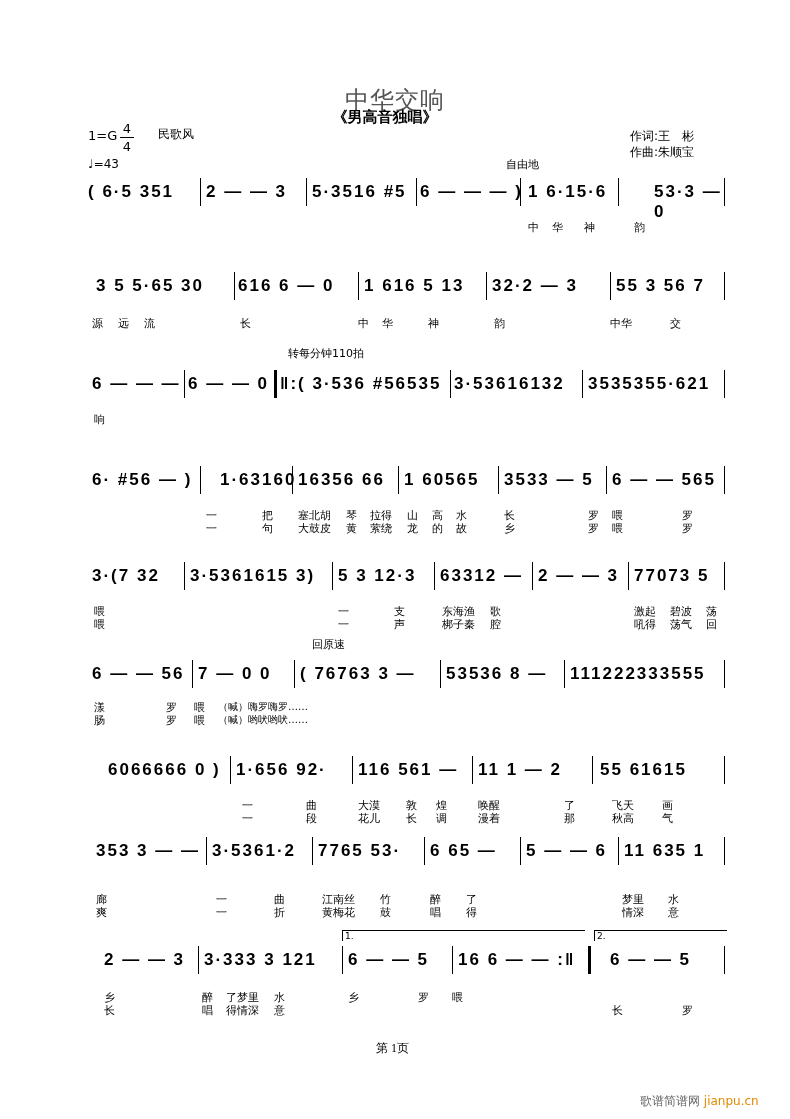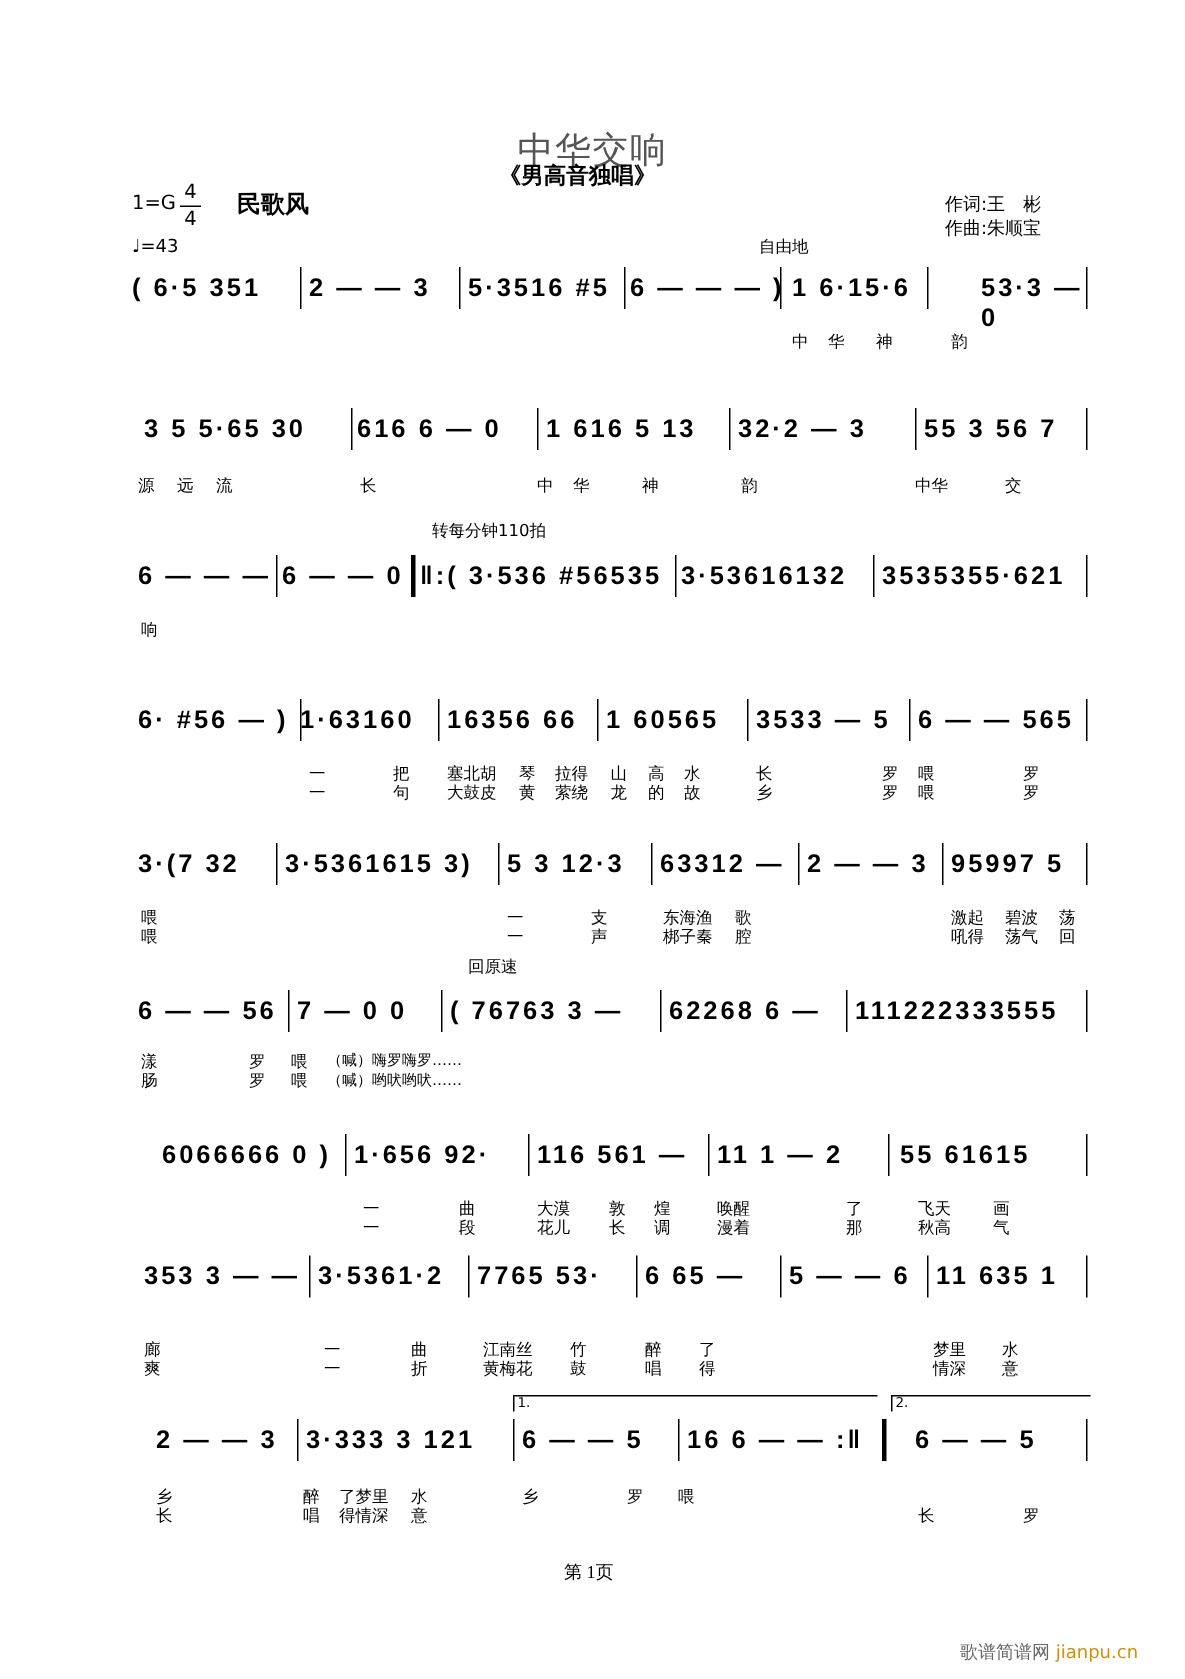--- a/index.html
+++ b/index.html
@@ -10,7 +10,7 @@
   .key{left:88px;top:128px;font-size:13px;}
   .tsig{left:120px;top:120px;font-size:13px;line-height:17px;text-align:center;width:14px;}
   .tsig .bar{border-top:1px solid #000;}
-  .style{left:158px;top:126px;font-size:16px;font-weight:bold;}
+  .style{left:158px;top:126px;font-size:12px;font-weight:normal;}
   .tempo{left:88px;top:157px;font-size:12px;}
   .credit{left:630px;font-size:12px;}
   .note-line{position:absolute;left:88px;width:640px;height:30px;}

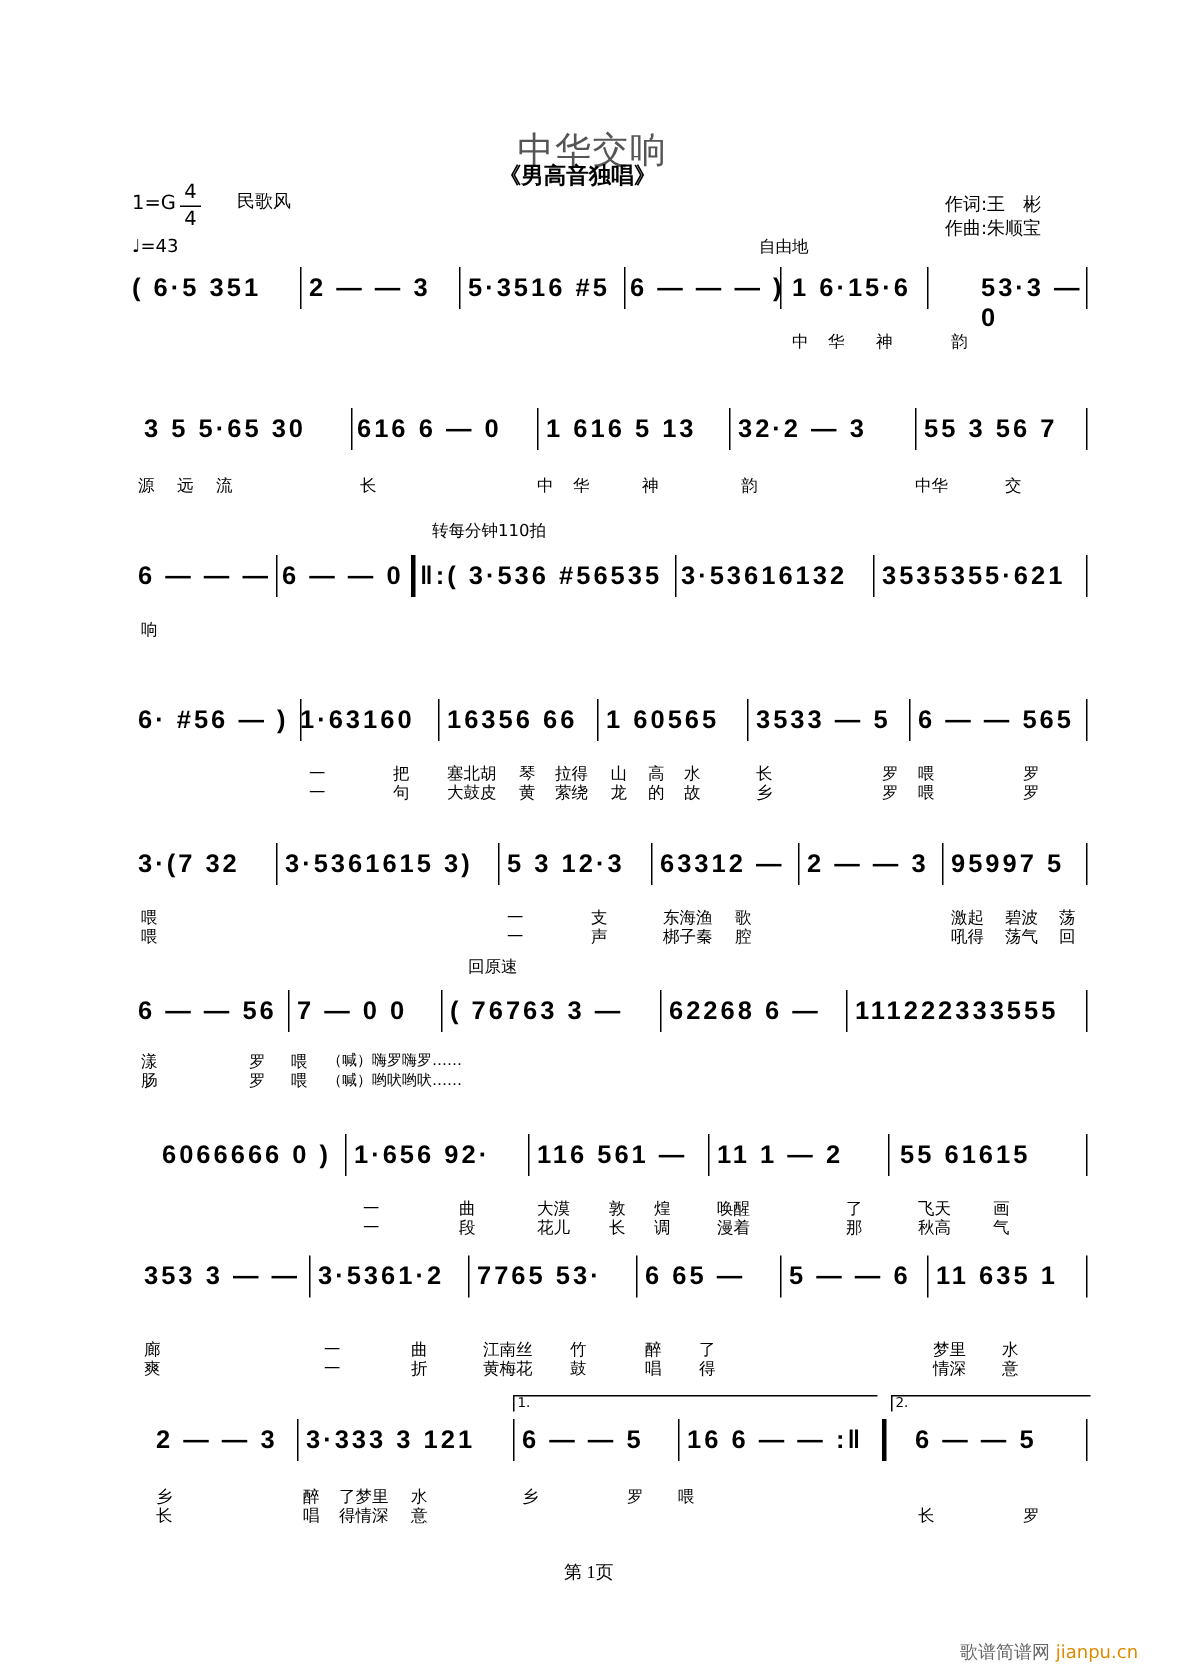--- a/index.html
+++ b/index.html
@@ -101,7 +101,7 @@
 <div class="note-line" style="top:466px">
   <span class="notes" style="left:4px">6· #56 — )</span>
   <div class="barline" style="left:112px"></div>
-  <span class="notes" style="left:112px">1·63160</span>
+  <span class="notes" style="left:132px">1·63160</span>
   <div class="barline" style="left:204px"></div>
   <span class="notes" style="left:210px">16356 66</span>
   <div class="barline" style="left:310px"></div>

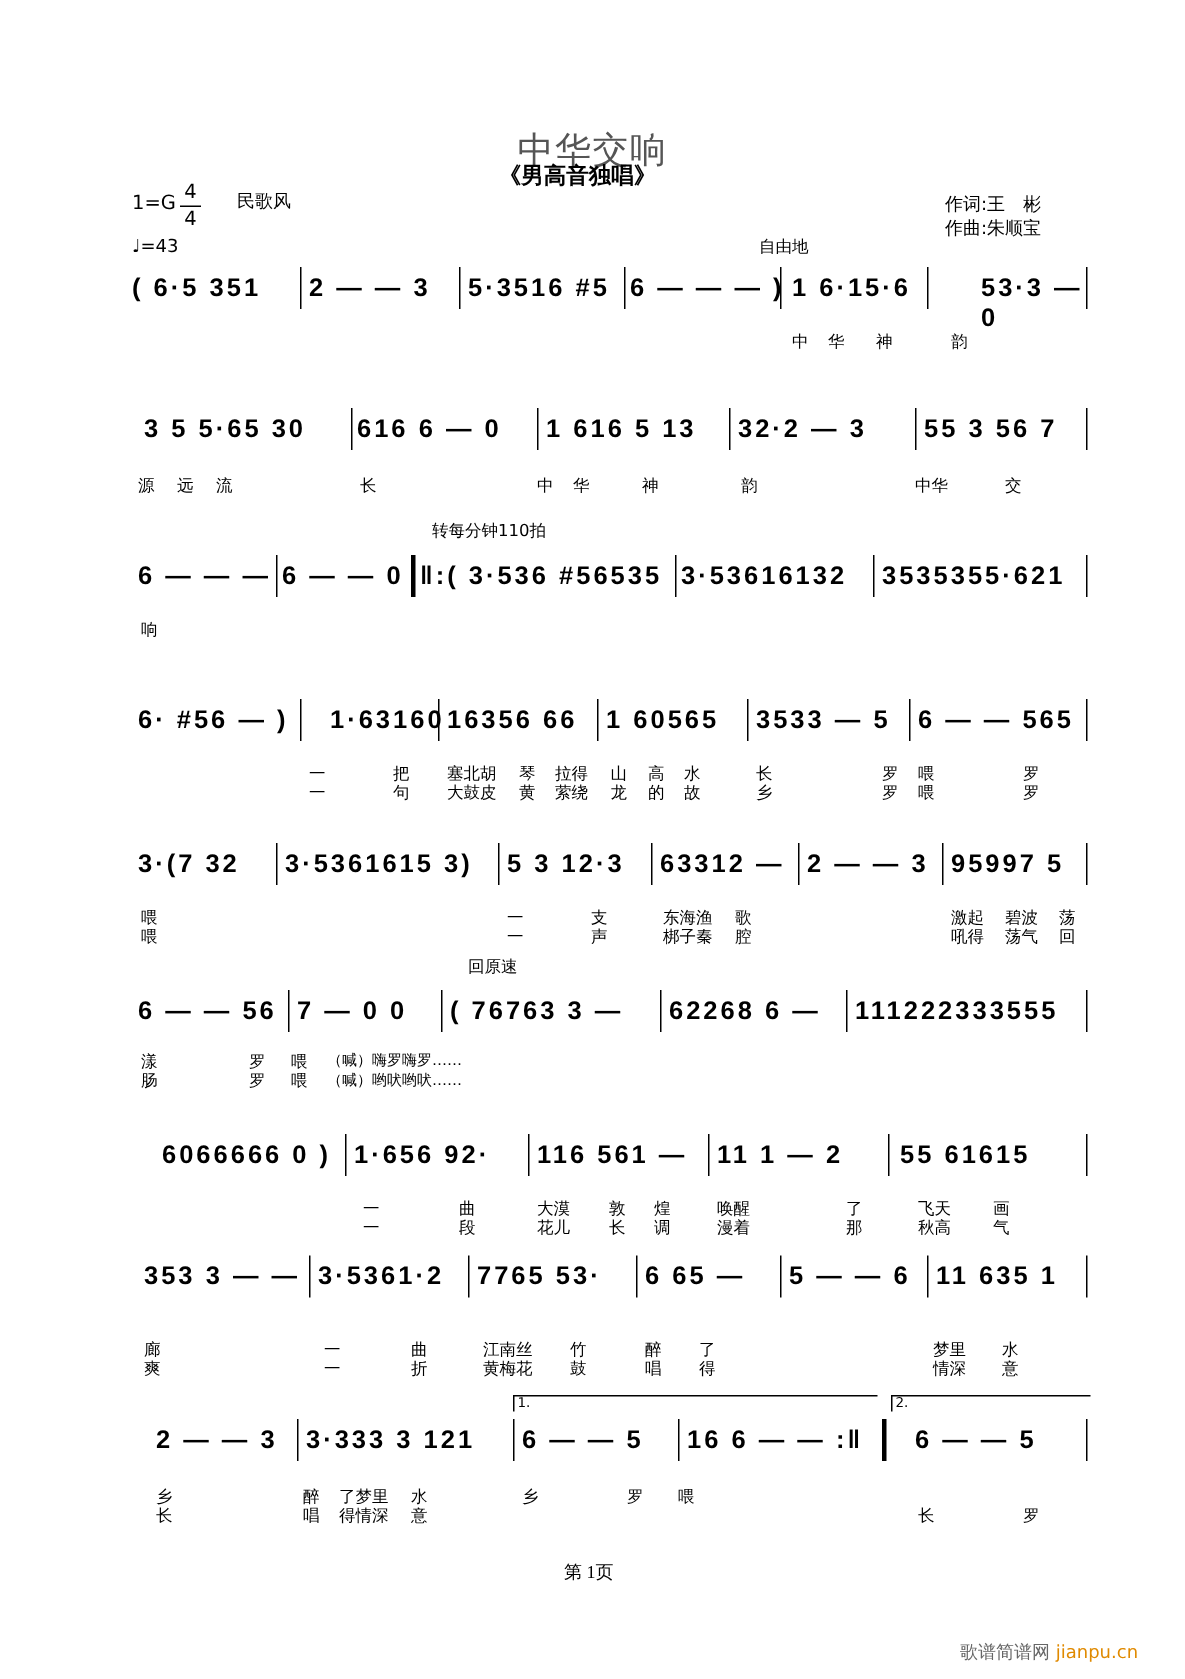--- a/index.html
+++ b/index.html
@@ -150,7 +150,7 @@
   <div class="barline" style="left:444px"></div>
   <span class="notes" style="left:450px">2 — — 3</span>
   <div class="barline" style="left:540px"></div>
-  <span class="notes" style="left:546px">95997 5</span>
+  <span class="notes" style="left:546px">77073 5</span>
   <div class="barline" style="left:636px"></div>
 </div>
 <div>

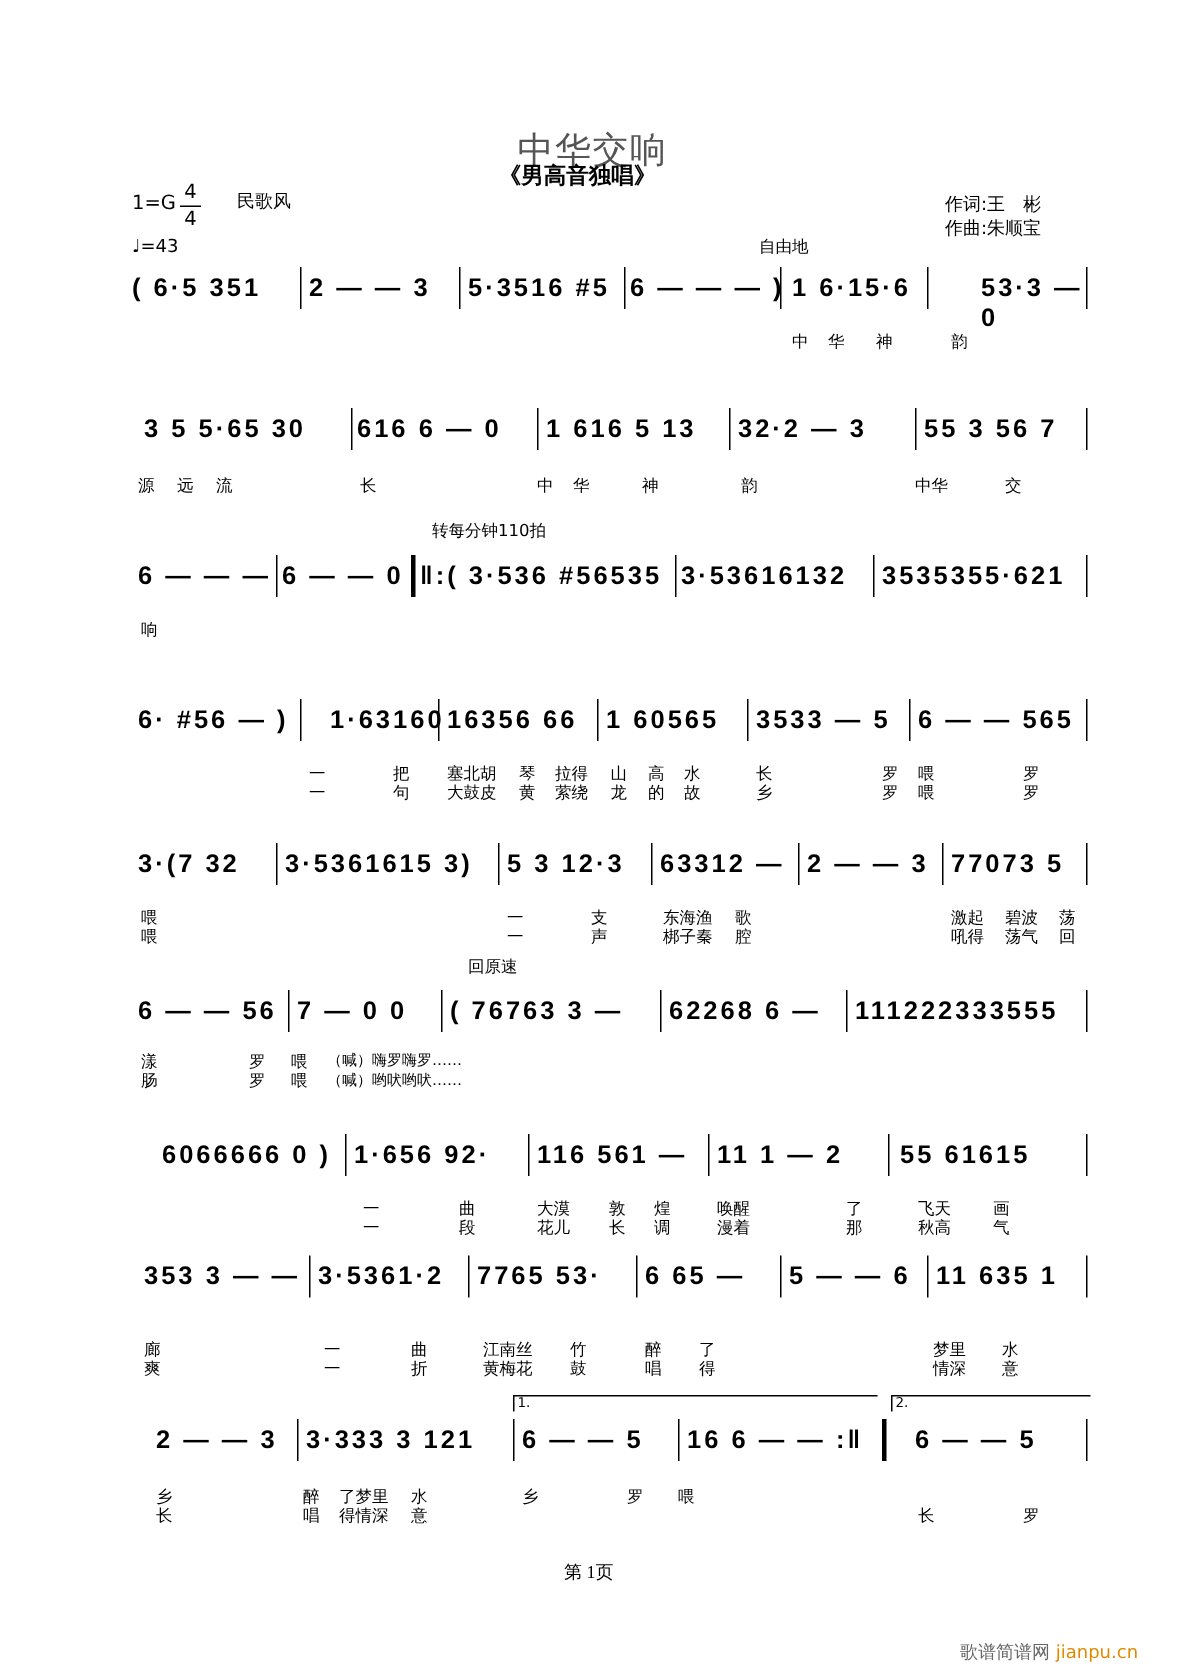--- a/index.html
+++ b/index.html
@@ -179,7 +179,7 @@
   <div class="barline" style="left:206px"></div>
   <span class="notes" style="left:212px">( 76763 3 —</span>
   <div class="barline" style="left:352px"></div>
-  <span class="notes" style="left:358px">62268 6 —</span>
+  <span class="notes" style="left:358px">53536 8 —</span>
   <div class="barline" style="left:476px"></div>
   <span class="notes" style="left:482px">111222333555</span>
   <div class="barline" style="left:636px"></div>

